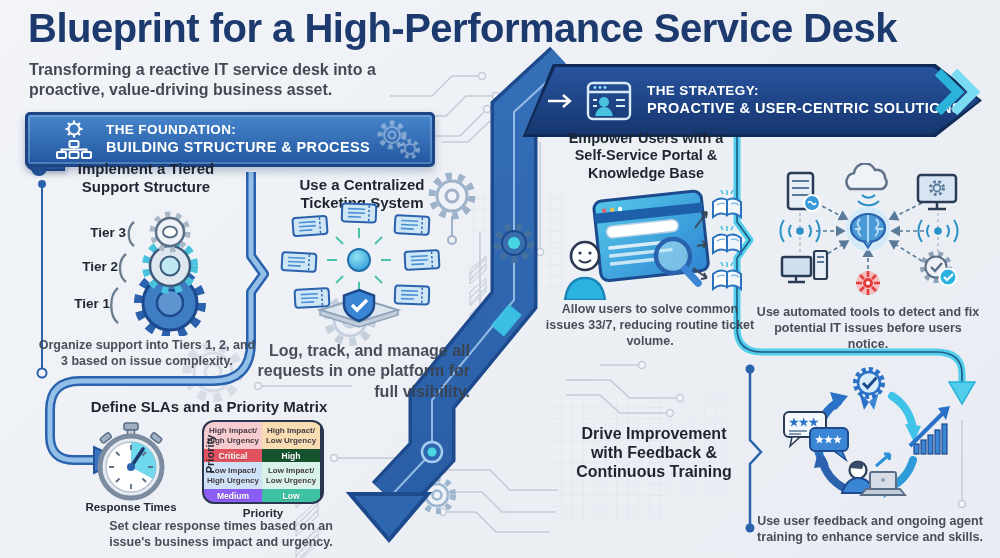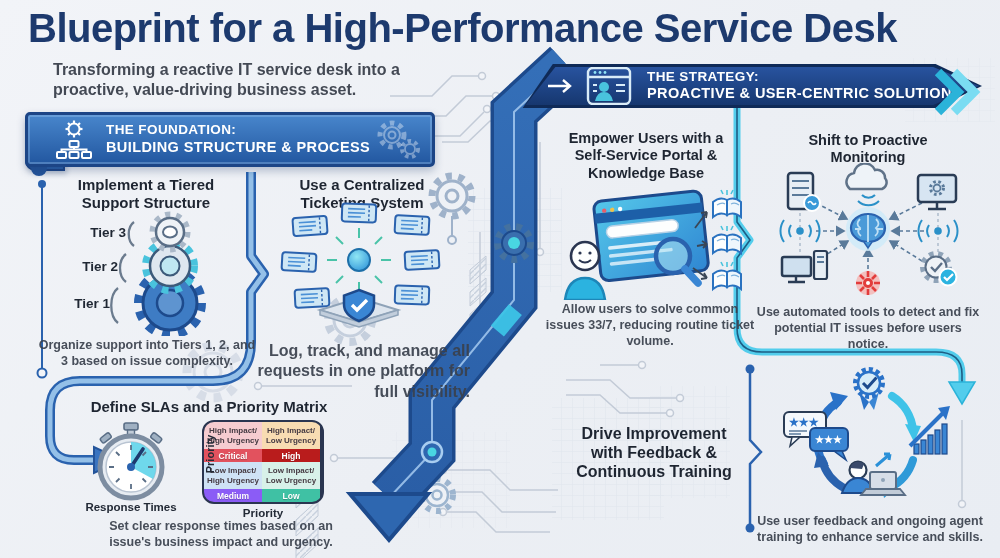--- a/index.html
+++ b/index.html
@@ -17,7 +17,7 @@
   }
   #subtitle{
     left:29px;top:60px;width:356px;font-size:16px;line-height:1.28;
-    color:#2c323e;font-weight:bold;opacity:.88;margin-left:24px;
+    color:#2c323e;font-weight:bold;opacity:.88;
   }
   
   #foundation-banner{left:25px;top:112px;width:416px;height:53px;z-index:4;}

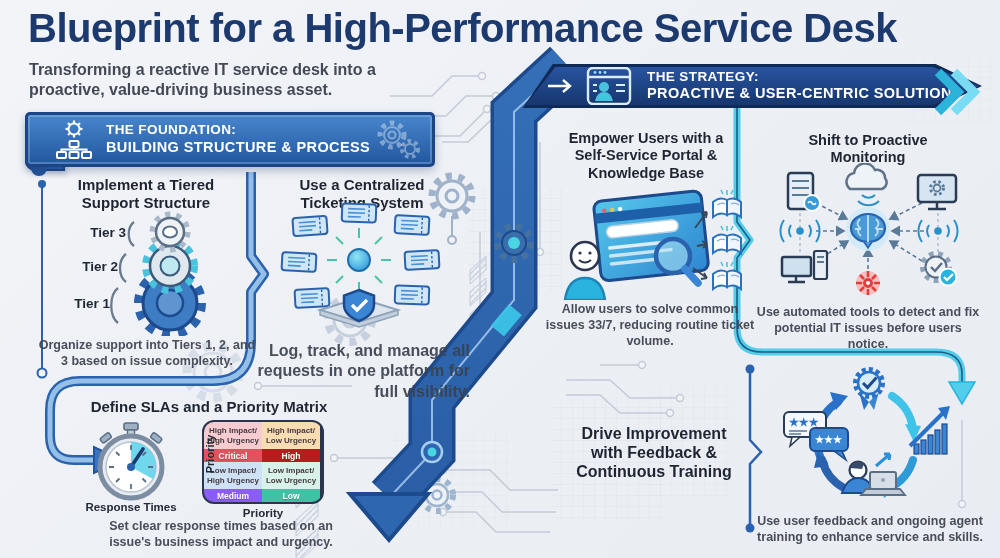--- a/index.html
+++ b/index.html
@@ -40,7 +40,7 @@
   .banner-text{color:#fff;font-weight:bold;letter-spacing:.4px;line-height:1.22;}
   .banner-text .l1{font-size:13.5px;display:block;}
   .banner-text .l2{font-size:14.5px;display:block;}
-  #strategy-banner{left:518px;top:64px;width:464px;height:44px;z-index:4;}
+  #strategy-banner{left:518px;top:64px;width:464px;height:73px;z-index:4;}
   #strategy-shape-outer{
     position:absolute;left:0;top:0;width:100%;height:100%;
     background:#0f2a57;

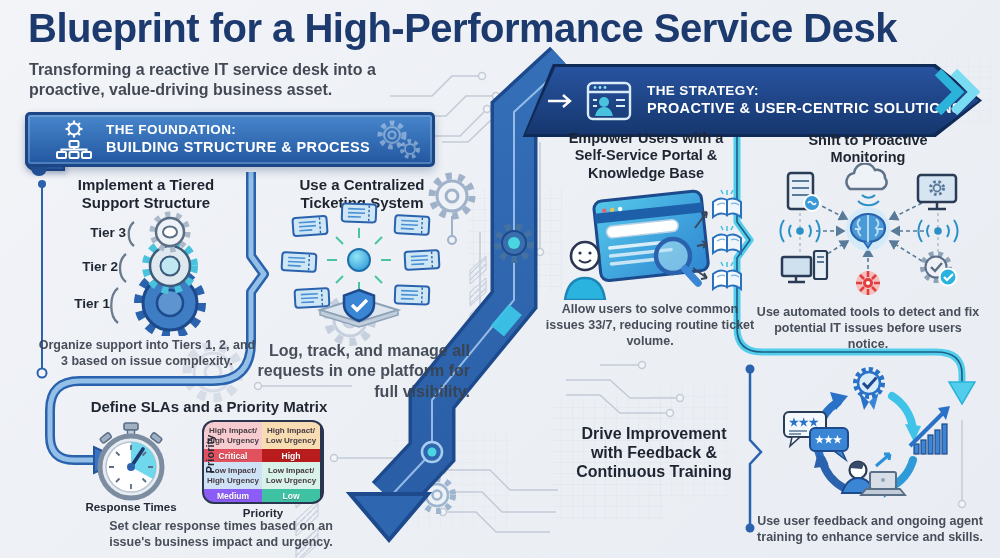--- a/index.html
+++ b/index.html
@@ -420,7 +420,6 @@
   </svg>
   <div class="abs txt sec-caption" id="selfservice-caption">Allow users to solve common issues 33/7, reducing routine ticket volume.</div>
 
-  <div class="abs txt sec-title" id="monitoring-title">Shift to Proactive Monitoring</div>
   <svg class="abs txt" style="left:770px;top:163px" width="200" height="138" viewBox="0 0 200 138">
     <defs>
       <marker id="ah" markerWidth="7" markerHeight="7" refX="5" refY="3.5" orient="auto">

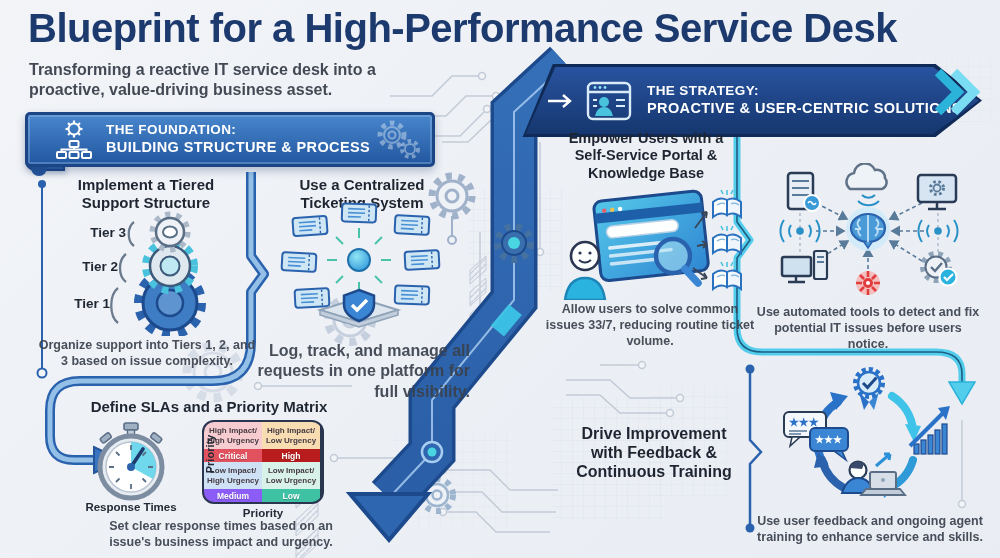--- a/index.html
+++ b/index.html
@@ -55,7 +55,7 @@
   
   .sec-title{font-weight:bold;color:#1e2531;text-align:center;line-height:1.2;}
   .sec-caption{font-weight:bold;color:#3a414d;text-align:center;line-height:1.28;opacity:.92;}
-  #tiered-title{left:70px;top:176px;width:152px;font-size:15px;}
+  #tiered-title{left:70px;top:160px;width:152px;font-size:15px;}
   #tiered-caption{left:38px;top:337px;width:218px;font-size:12.5px;}
   #ticketing-title{left:288px;top:176px;width:148px;font-size:15px;}
   #ticketing-caption{left:254px;top:341px;width:216px;font-size:16px;text-align:right;}

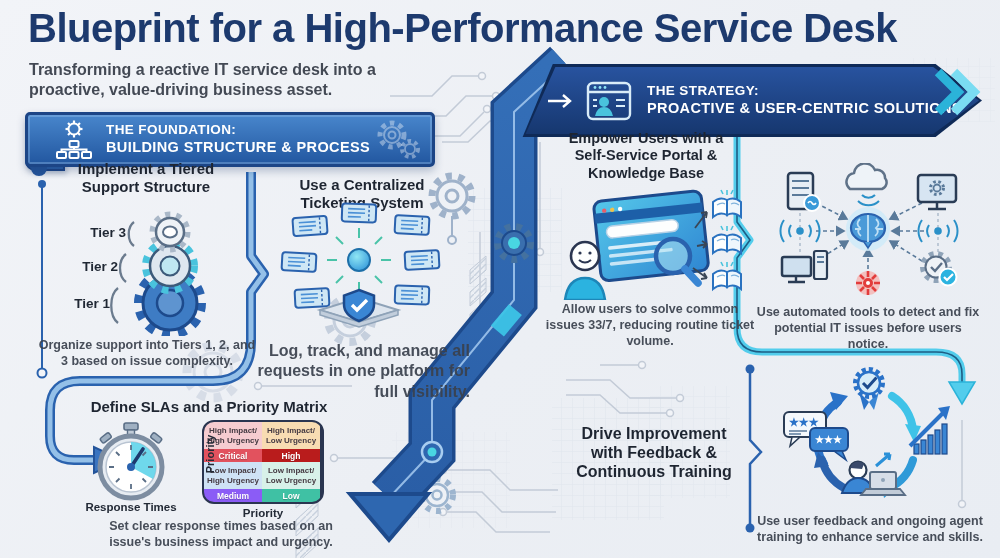--- a/index.html
+++ b/index.html
@@ -80,7 +80,7 @@
   .m-bar{height:13px;font-size:8.5px;font-weight:bold;color:#fff;
     display:flex;align-items:center;justify-content:center;text-shadow:0 1px 1px rgba(0,0,0,.25);}
   #m1 .m-cond{background:#f6ccd0;} #m1 .m-bar{background:#e2525e;}
-  #m2 .m-cond{background:#f8dcb2;} #m2 .m-bar{background:#b91c1c;}
+  #m2 .m-cond{background:#f8dcb2;} #m2 .m-bar{background:#14532d;}
   #m3 .m-cond{background:#cfe2f5;} #m3 .m-bar{background:#8b5cf6;}
   #m4 .m-cond{background:#d8f1e9;} #m4 .m-bar{background:#3fc1a4;}
   #matrix-ylabel{

